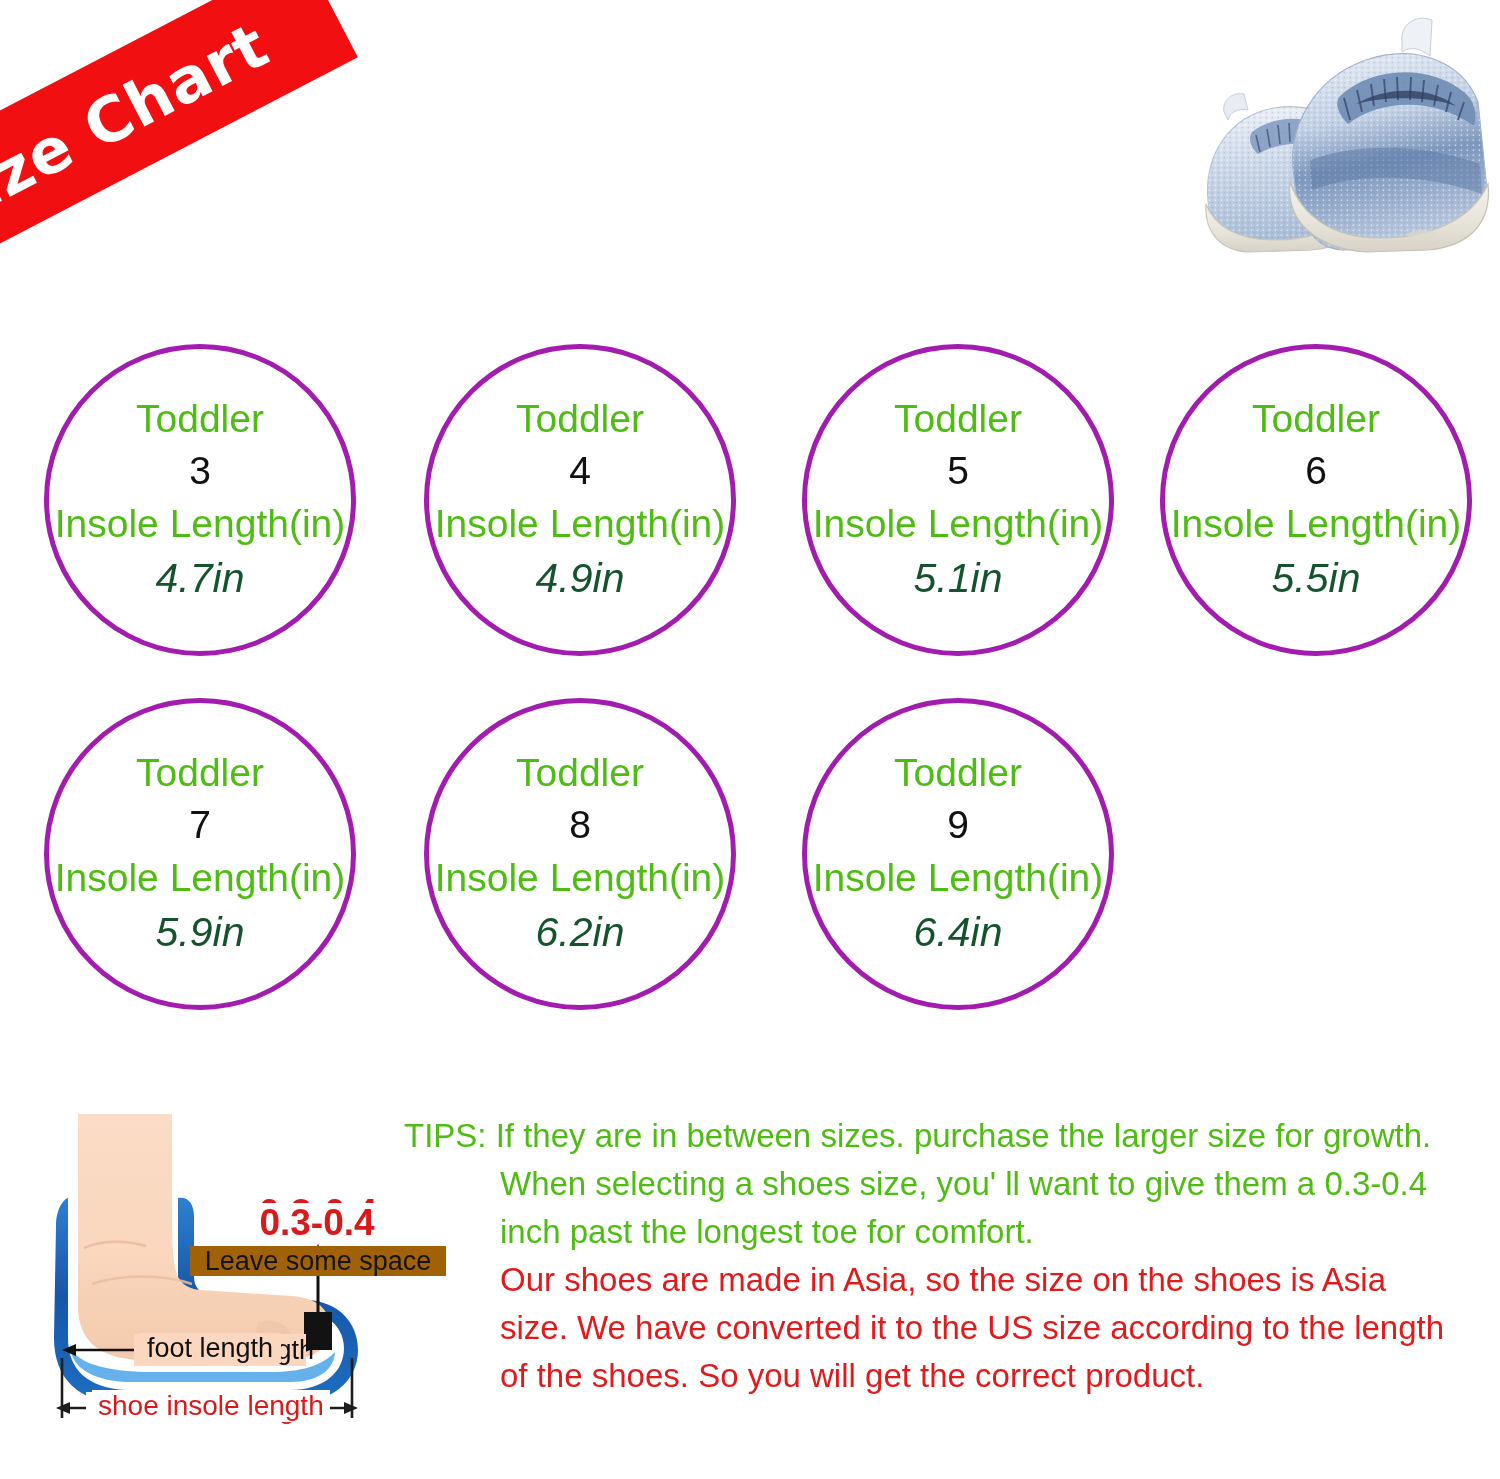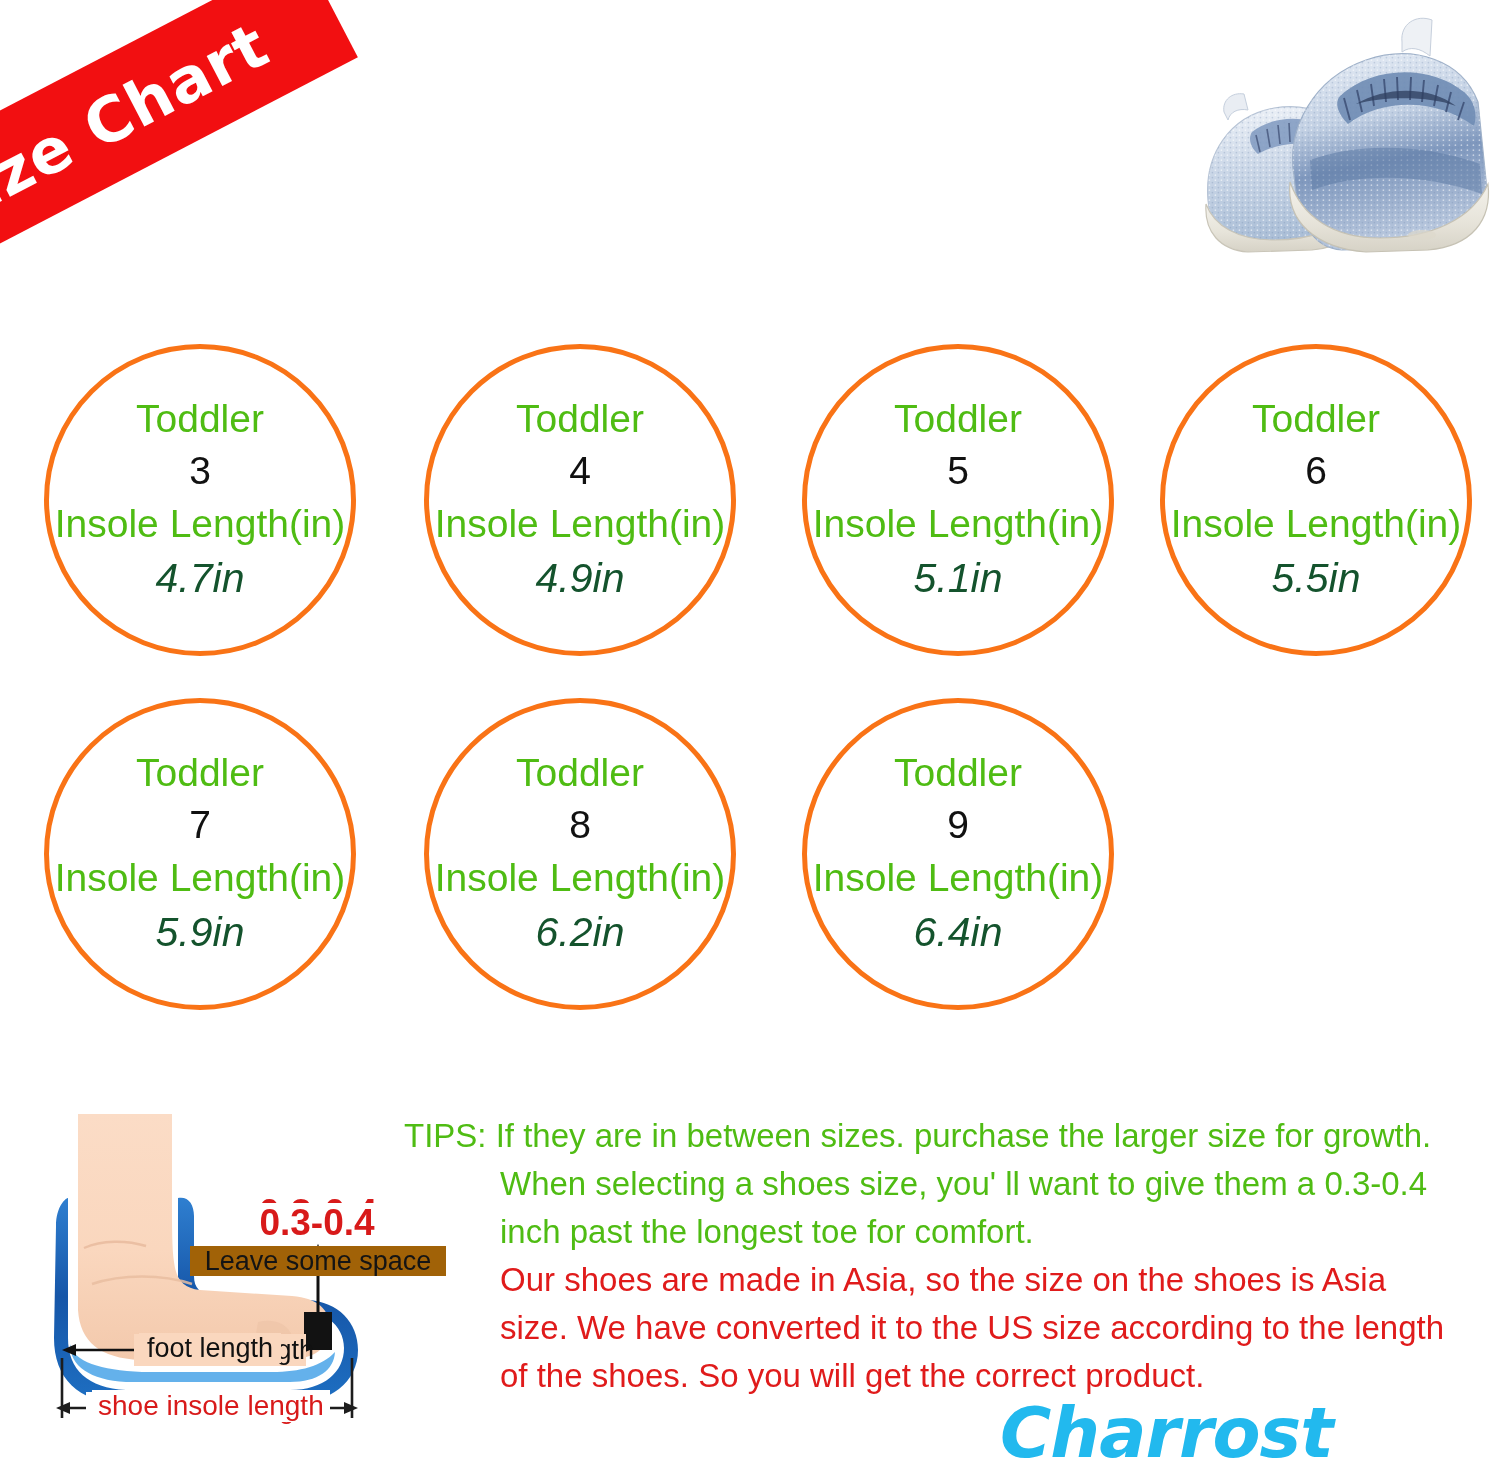--- a/index.html
+++ b/index.html
@@ -55,7 +55,7 @@
   .circle{
     position:absolute;
     width:312px;height:312px;
-    border:5px solid #f97316;
+    border:5px solid #a21caf;
     border-radius:50%;
     box-sizing:border-box;
     display:flex;

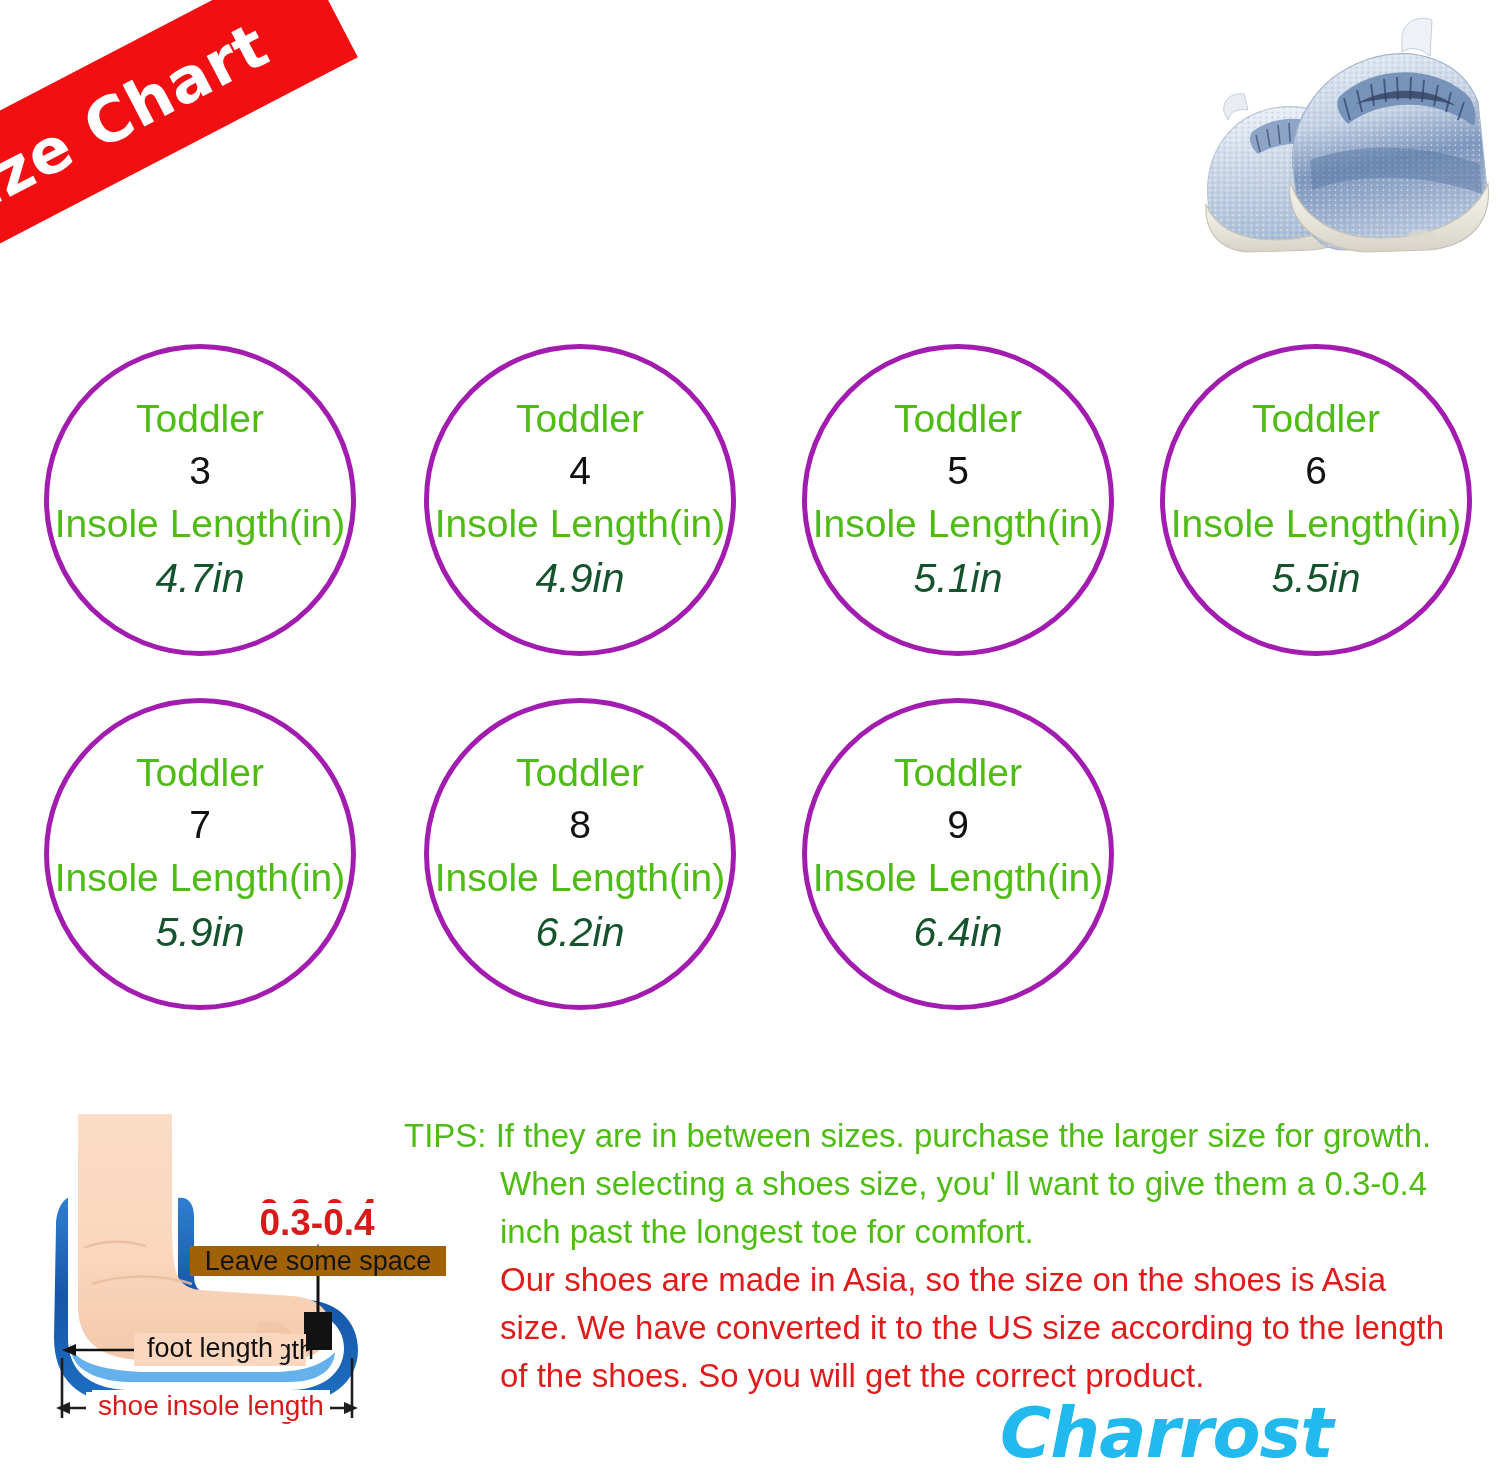--- a/index.html
+++ b/index.html
@@ -335,7 +335,6 @@
     <div class="tline red indent">of the shoes. So you will get the correct product.</div>
   </div>
 
-  <div class="brand">Charrost</div>
 
 </div>
 

